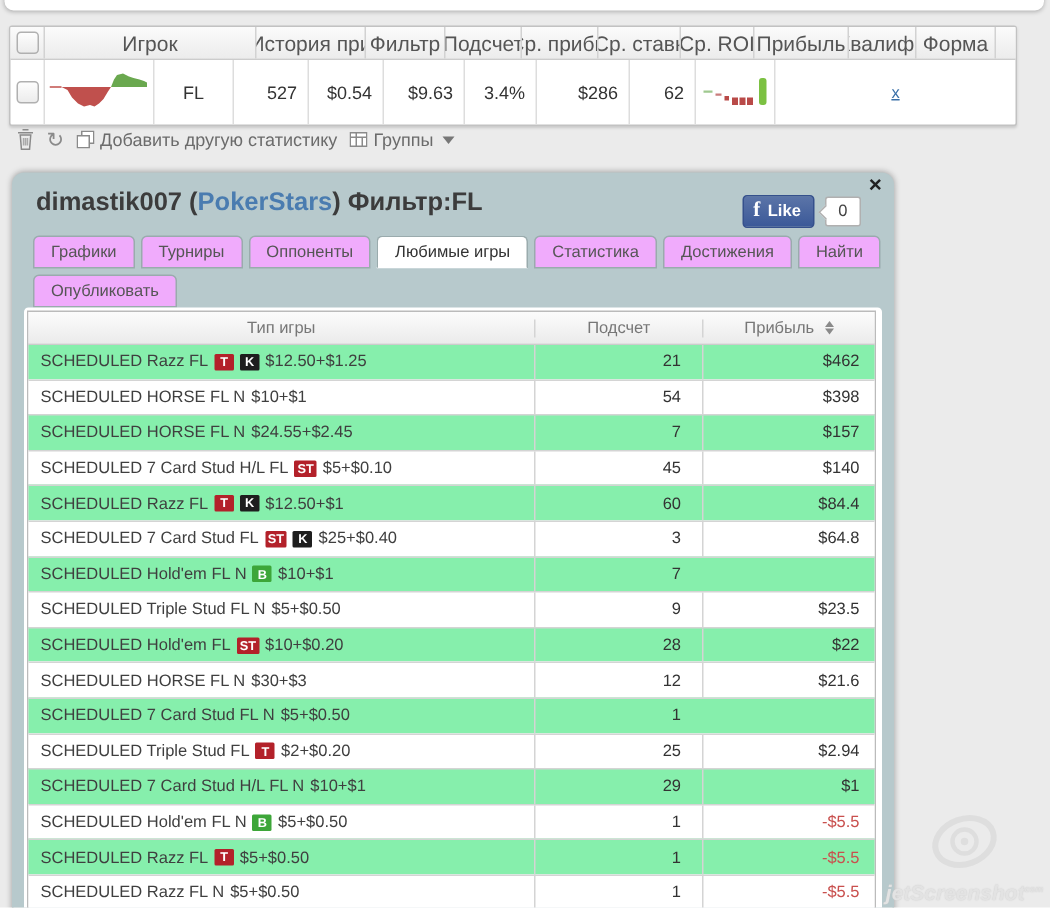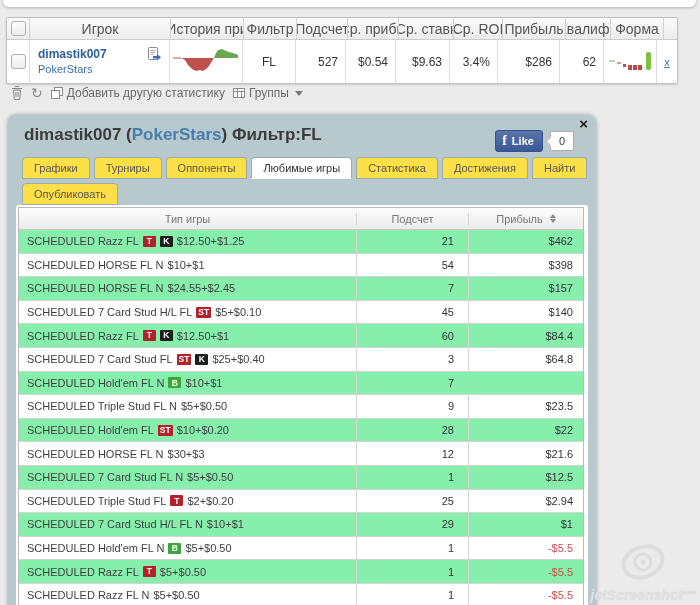--- a/index.html
+++ b/index.html
@@ -120,17 +120,6 @@
   <div class="trow">
     <div class="dc w0 ctr">
       <span class="checkbox"></span>
-    </div>
-    <div class="dc w1 playercell">
-      <span class="pname-line">
-        <span class="pname">dimastik007</span>
-        <svg width="16" height="16" viewBox="0 0 16 16">
-          <rect x="2.5" y="1.5" width="9" height="12" rx="1" fill="#fff" stroke="#8a8a8a"></rect>
-          <path d="M4.5 4.5h5M4.5 6.5h5M4.5 8.5h3" stroke="#aaa" fill="none"></path>
-          <path d="M7 10h4v-2l4 3.2-4 3.2v-2H7z" fill="#3a6fc4"></path>
-        </svg>
-      </span>
-      <span class="psite">PokerStars</span>
     </div>
     <div class="dc w2 ctr">
       <svg width="66" height="34" viewBox="0 0 66 34">

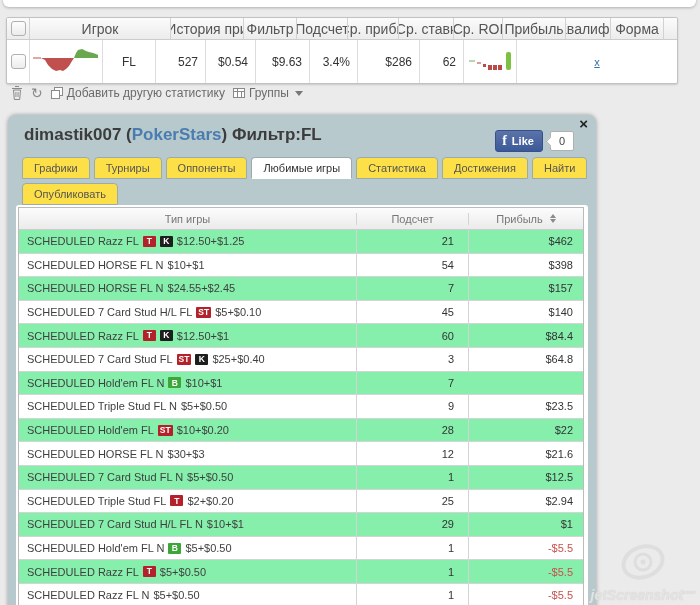--- a/index.html
+++ b/index.html
@@ -62,7 +62,7 @@
   .tabs{position:absolute;left:14px;display:flex;gap:4px;}
   .tabs.r1{top:42px;}
   .tabs.r2{top:68px;}
-  .tab{background:#fde047;border:1px solid #9aabad;border-radius:4px 4px 0 0;padding:4px 11px 4px;
+  .tab{background:#f0abfc;border:1px solid #9aabad;border-radius:4px 4px 0 0;padding:4px 11px 4px;
        font-size:11px;color:#555;cursor:pointer;white-space:nowrap;}
   .tab.active{background:#fff;color:#333;border-bottom-color:#fff;}
 

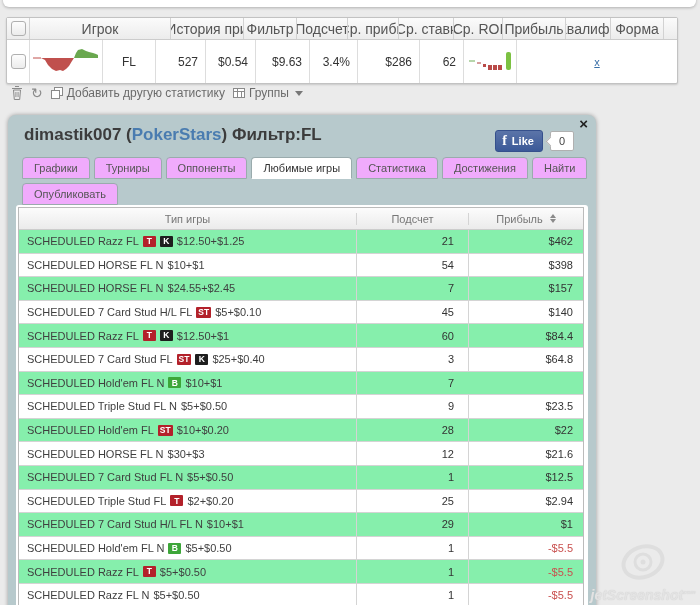--- a/index.html
+++ b/index.html
@@ -310,7 +310,6 @@
               <span>$5+$0.50</span>
             </div>
             <div class="gc gc2">1</div>
-            <div class="gc gc3">$12.5</div>
           </div>
           <div class="grow even">
             <div class="gc gc1">

